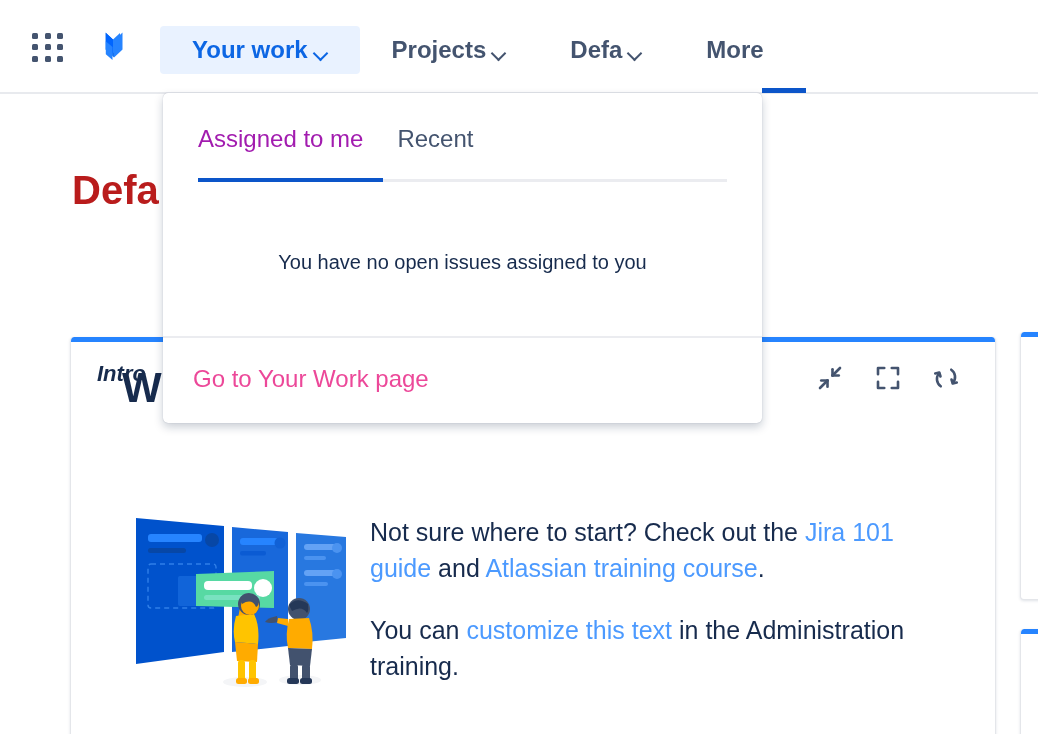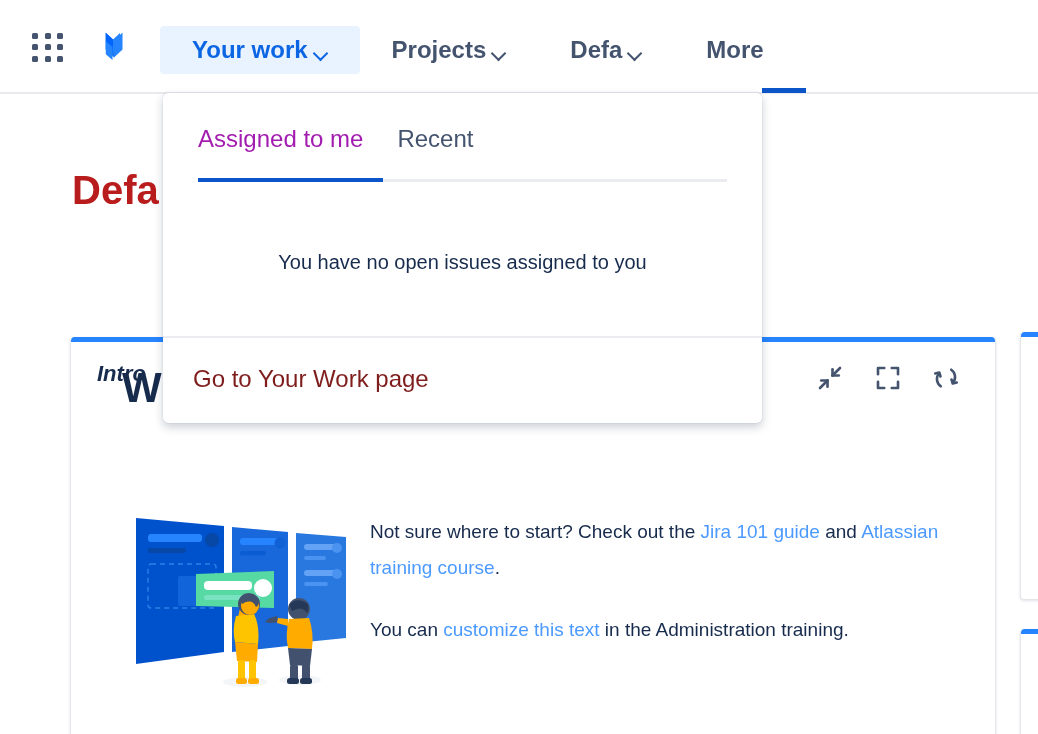--- a/index.html
+++ b/index.html
@@ -181,7 +181,7 @@
   }
   .dd-footer {
     position: absolute; left: 30px; top: 272px;
-    font-size: 24px; color: #7f1d1d;
+    font-size: 24px; color: #ec4899;
     cursor: pointer; white-space: nowrap;
   }
 </style>

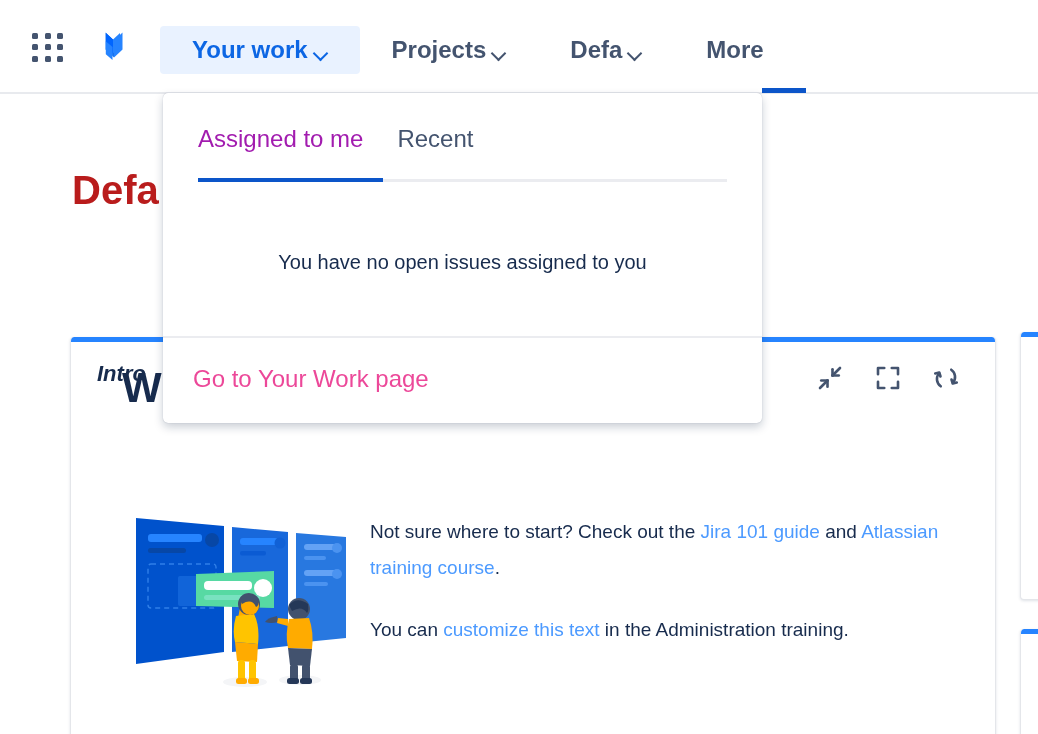--- a/index.html
+++ b/index.html
@@ -132,7 +132,7 @@
   .intro-text {
     position: absolute; left: 370px; top: 420px;
     width: 580px;
-    font-size: 19px; line-height: 36px;
+    font-size: 25px; line-height: 36px;
     color: #172b4d;
   }
   .intro-text p { margin-bottom: 26px; }

